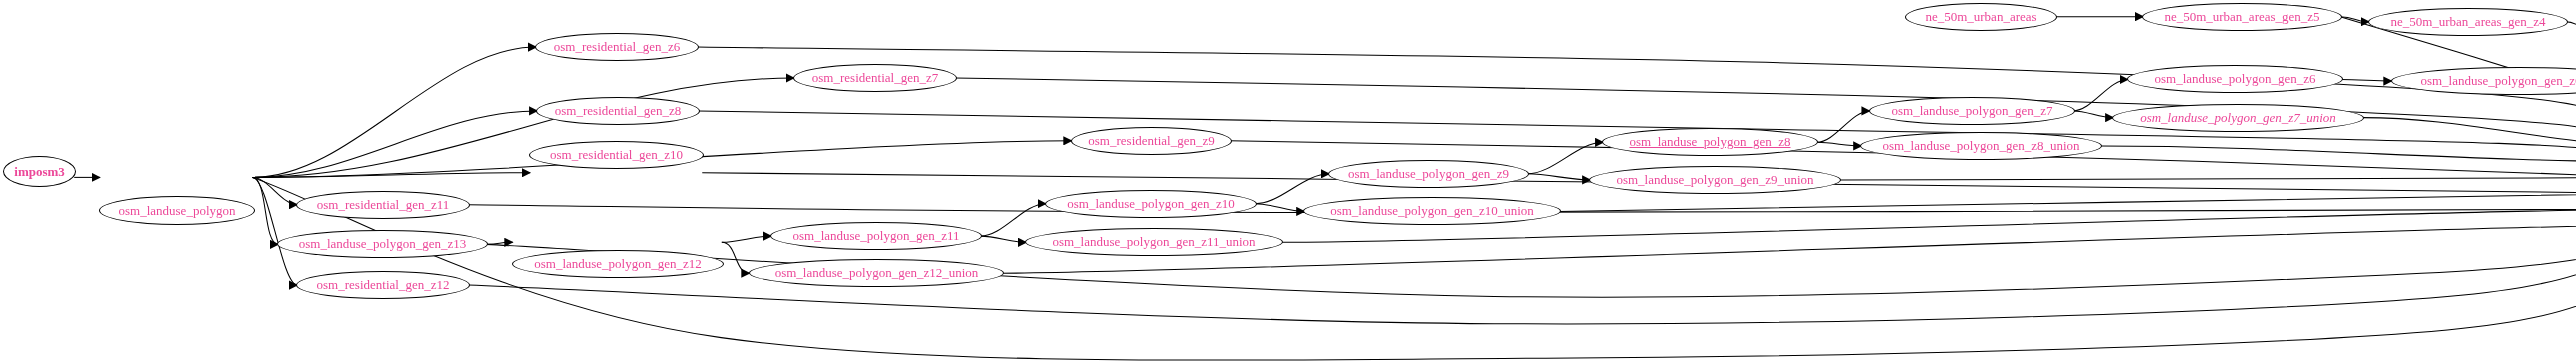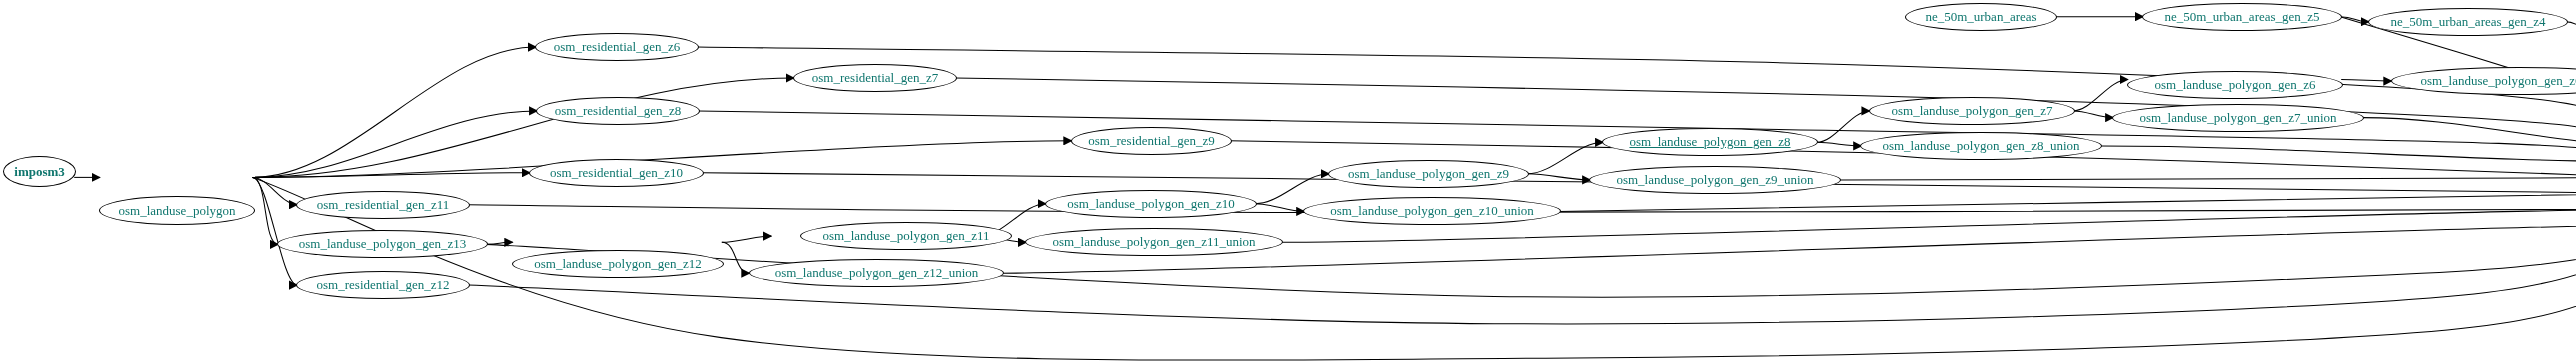--- a/index.html
+++ b/index.html
@@ -26,7 +26,7 @@
     border: 1px solid #000000;
     border-radius: 50%;
     font-size: 13px;
-    color: #0f766e;
+    color: #ec4899;
     white-space: nowrap;
     box-sizing: border-box;
   }

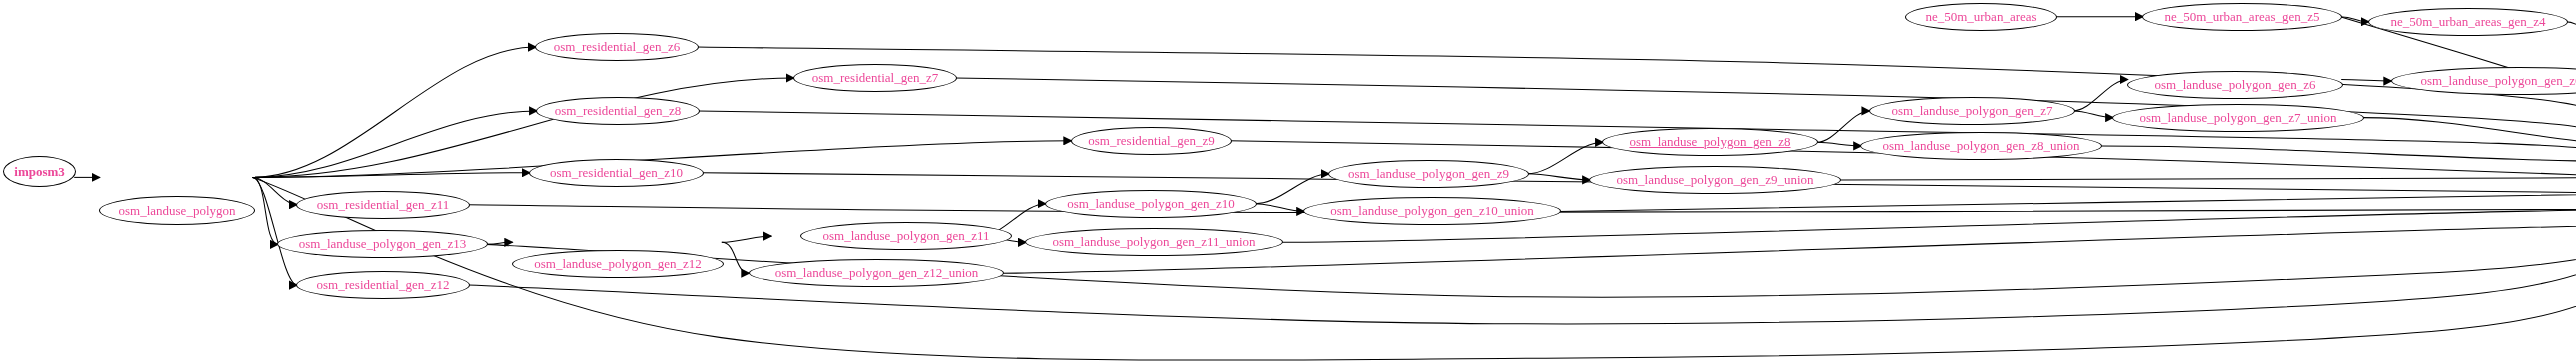--- a/index.html
+++ b/index.html
@@ -113,7 +113,7 @@
       <div class="node" style="left: 1869px; top: 97px; width: 206px; height: 28px; background: rgb(255, 255, 255); border-color: rgb(0, 0, 0);">osm_landuse_polygon_gen_z7</div>
       <div class="node" style="left: 1860px; top: 132px; width: 242px; height: 28px; background: rgb(255, 255, 255); border-color: rgb(0, 0, 0);">osm_landuse_polygon_gen_z8_union</div>
       <div class="node" style="left: 2142px; top: 2.6px; width: 200px; height: 28px; background: rgb(255, 255, 255); border-color: rgb(0, 0, 0);">ne_50m_urban_areas_gen_z5</div>
-      <div class="node" style="left: 2127px; top: 71px; width: 216px; height: 28px; background: rgb(255, 255, 255); border-color: rgb(0, 0, 0); text-align: right;">osm_landuse_polygon_gen_z6</div>
+      <div class="node" style="left: 2127px; top: 65px; width: 216px; height: 28px; background: rgb(255, 255, 255); border-color: rgb(0, 0, 0); text-align: right;">osm_landuse_polygon_gen_z6</div>
       <div class="node" style="left: 2112px; top: 104px; width: 252px; height: 28px; background: rgb(255, 255, 255); border-color: rgb(0, 0, 0);">osm_landuse_polygon_gen_z7_union</div>
       <div class="node" style="left: 2368px; top: 7.7px; width: 200px; height: 28px; background: rgb(255, 255, 255); border-color: rgb(0, 0, 0);">ne_50m_urban_areas_gen_z4</div>
       <div class="node" style="left: 2391px; top: 67px; width: 256px; height: 28px; background: rgb(255, 255, 255); border-color: rgb(0, 0, 0);">osm_landuse_polygon_gen_z6_union</div>

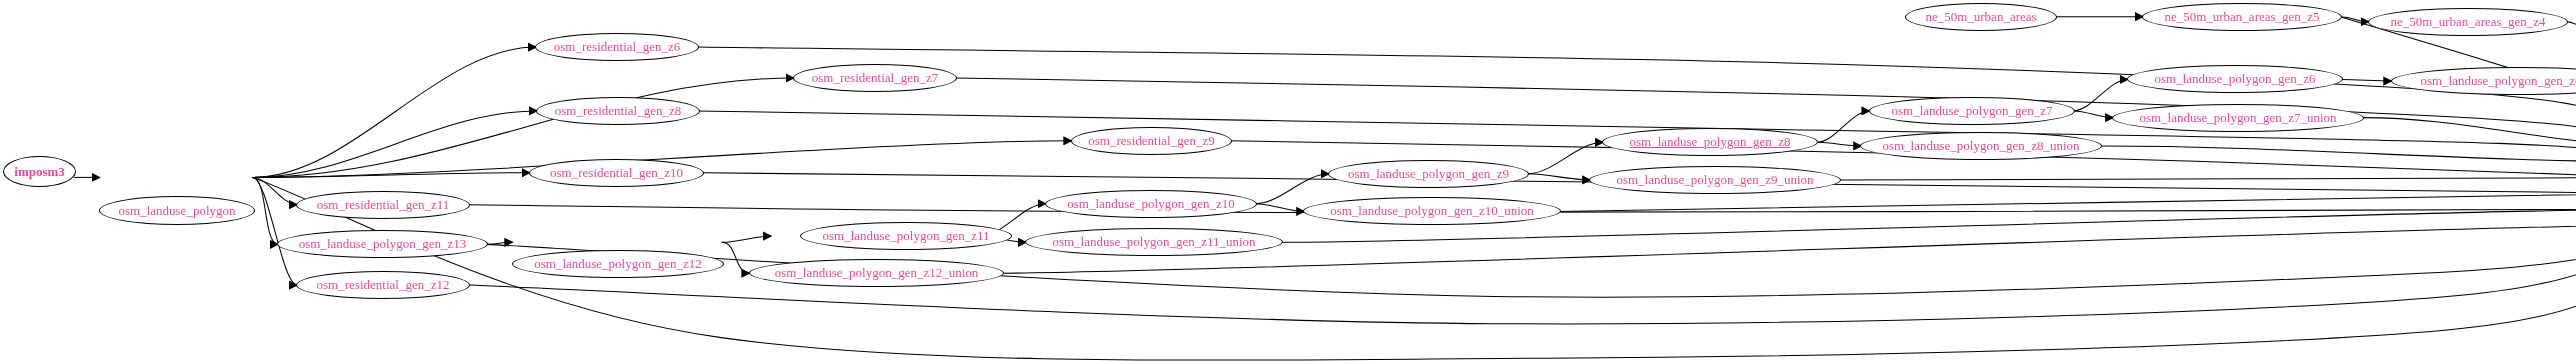--- a/index.html
+++ b/index.html
@@ -114,7 +114,7 @@
       <div class="node" style="left: 1860px; top: 132px; width: 242px; height: 28px; background: rgb(255, 255, 255); border-color: rgb(0, 0, 0);">osm_landuse_polygon_gen_z8_union</div>
       <div class="node" style="left: 2142px; top: 2.6px; width: 200px; height: 28px; background: rgb(255, 255, 255); border-color: rgb(0, 0, 0);">ne_50m_urban_areas_gen_z5</div>
       <div class="node" style="left: 2127px; top: 65px; width: 216px; height: 28px; background: rgb(255, 255, 255); border-color: rgb(0, 0, 0); text-align: right;">osm_landuse_polygon_gen_z6</div>
-      <div class="node" style="left: 2112px; top: 104px; width: 252px; height: 28px; background: rgb(255, 255, 255); border-color: rgb(0, 0, 0);">osm_landuse_polygon_gen_z7_union</div>
+      <div class="node" style="left: 2112px; top: 104px; width: 252px; height: 28px; background: rgb(255, 255, 255); border-color: rgb(0, 0, 0); font-style: italic;">osm_landuse_polygon_gen_z7_union</div>
       <div class="node" style="left: 2368px; top: 7.7px; width: 200px; height: 28px; background: rgb(255, 255, 255); border-color: rgb(0, 0, 0);">ne_50m_urban_areas_gen_z4</div>
       <div class="node" style="left: 2391px; top: 67px; width: 256px; height: 28px; background: rgb(255, 255, 255); border-color: rgb(0, 0, 0);">osm_landuse_polygon_gen_z6_union</div>
     </div>

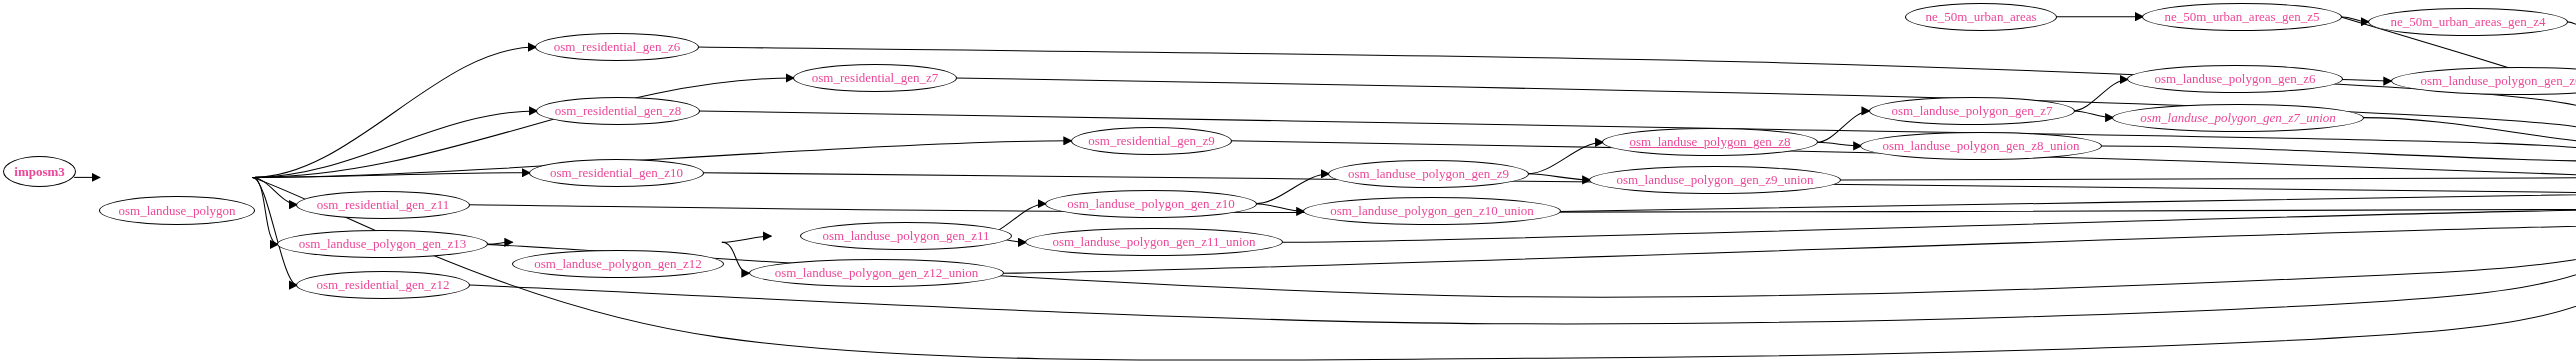--- a/index.html
+++ b/index.html
@@ -97,7 +97,7 @@
       <div class="node" style="left: 296px; top: 271px; width: 174px; height: 28px; background: rgb(255, 255, 255); border-color: rgb(0, 0, 0); text-align: right;">osm_residential_gen_z12</div>
       <div class="node" style="left: 535px; top: 33px; width: 164px; height: 28px; background: rgb(255, 255, 255); border-color: rgb(0, 0, 0);">osm_residential_gen_z6</div>
       <div class="node" style="left: 536px; top: 97px; width: 164px; height: 28px; background: rgb(255, 255, 255); border-color: rgb(0, 0, 0);">osm_residential_gen_z8</div>
-      <div class="node" style="left: 529px; top: 159px; width: 175px; height: 28px; background: rgb(255, 255, 255); border-color: rgb(0, 0, 0);">osm_residential_gen_z10</div>
+      <div class="node" style="left: 529px; top: 141px; width: 175px; height: 28px; background: rgb(255, 255, 255); border-color: rgb(0, 0, 0);">osm_residential_gen_z10</div>
       <div class="node" style="left: 512px; top: 228px; width: 212px; height: 28px; background: rgb(255, 255, 255); border-color: rgb(0, 0, 0); margin-top: 22px;">osm_landuse_polygon_gen_z12</div>
       <div class="node" style="left: 793px; top: 64px; width: 164px; height: 28px; background: rgb(255, 255, 255); border-color: rgb(0, 0, 0);">osm_residential_gen_z7</div>
       <div class="node" style="left: 800px; top: 222px; width: 212px; height: 28px; background: rgb(255, 255, 255); border-color: rgb(0, 0, 0);">osm_landuse_polygon_gen_z11</div>

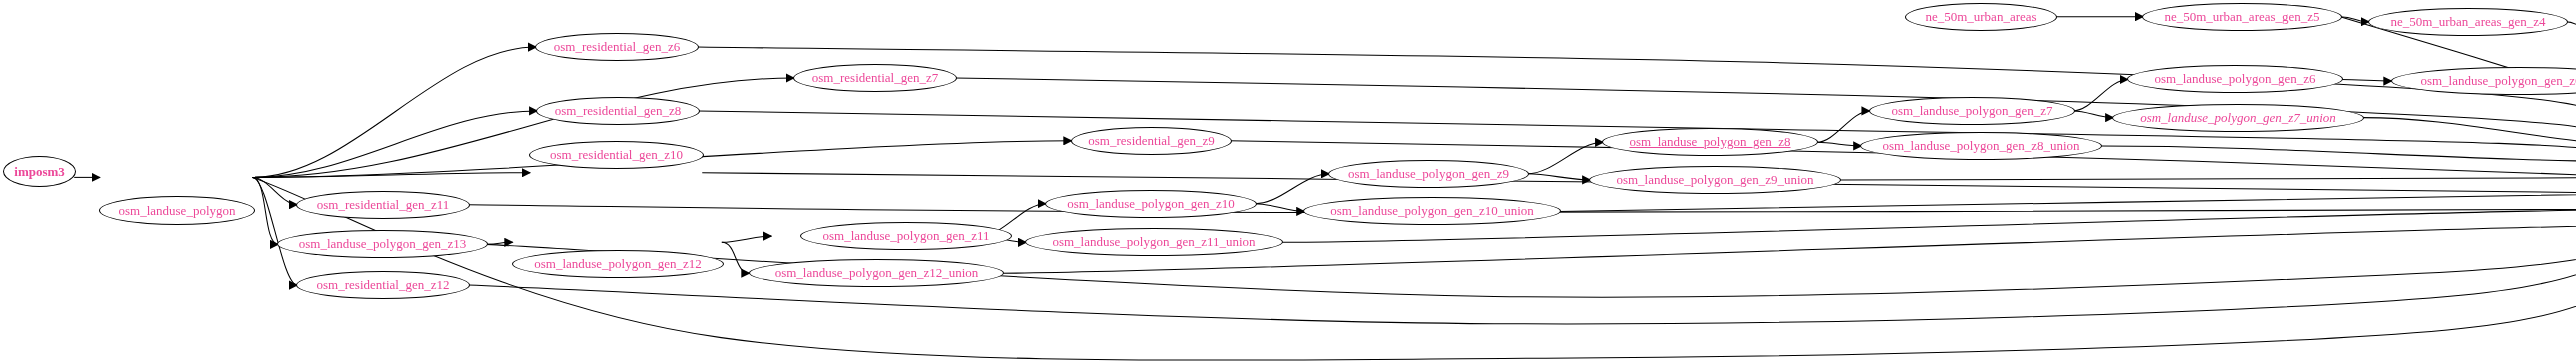--- a/index.html
+++ b/index.html
@@ -100,7 +100,7 @@
       <div class="node" style="left: 529px; top: 141px; width: 175px; height: 28px; background: rgb(255, 255, 255); border-color: rgb(0, 0, 0);">osm_residential_gen_z10</div>
       <div class="node" style="left: 512px; top: 228px; width: 212px; height: 28px; background: rgb(255, 255, 255); border-color: rgb(0, 0, 0); margin-top: 22px;">osm_landuse_polygon_gen_z12</div>
       <div class="node" style="left: 793px; top: 64px; width: 164px; height: 28px; background: rgb(255, 255, 255); border-color: rgb(0, 0, 0);">osm_residential_gen_z7</div>
-      <div class="node" style="left: 800px; top: 222px; width: 212px; height: 28px; background: rgb(255, 255, 255); border-color: rgb(0, 0, 0);">osm_landuse_polygon_gen_z11</div>
+      <div class="node" style="left: 770px; top: 222px; width: 212px; height: 28px; background: rgb(255, 255, 255); border-color: rgb(0, 0, 0);">osm_landuse_polygon_gen_z11</div>
       <div class="node" style="left: 749px; top: 259px; width: 255px; height: 28px; background: rgb(255, 255, 255); border-color: rgb(0, 0, 0);">osm_landuse_polygon_gen_z12_union</div>
       <div class="node" style="left: 1071px; top: 127px; width: 161px; height: 28px; background: rgb(255, 255, 255); border-color: rgb(0, 0, 0);">osm_residential_gen_z9</div>
       <div class="node" style="left: 1045px; top: 190px; width: 212px; height: 28px; background: rgb(255, 255, 255); border-color: rgb(0, 0, 0);">osm_landuse_polygon_gen_z10</div>

